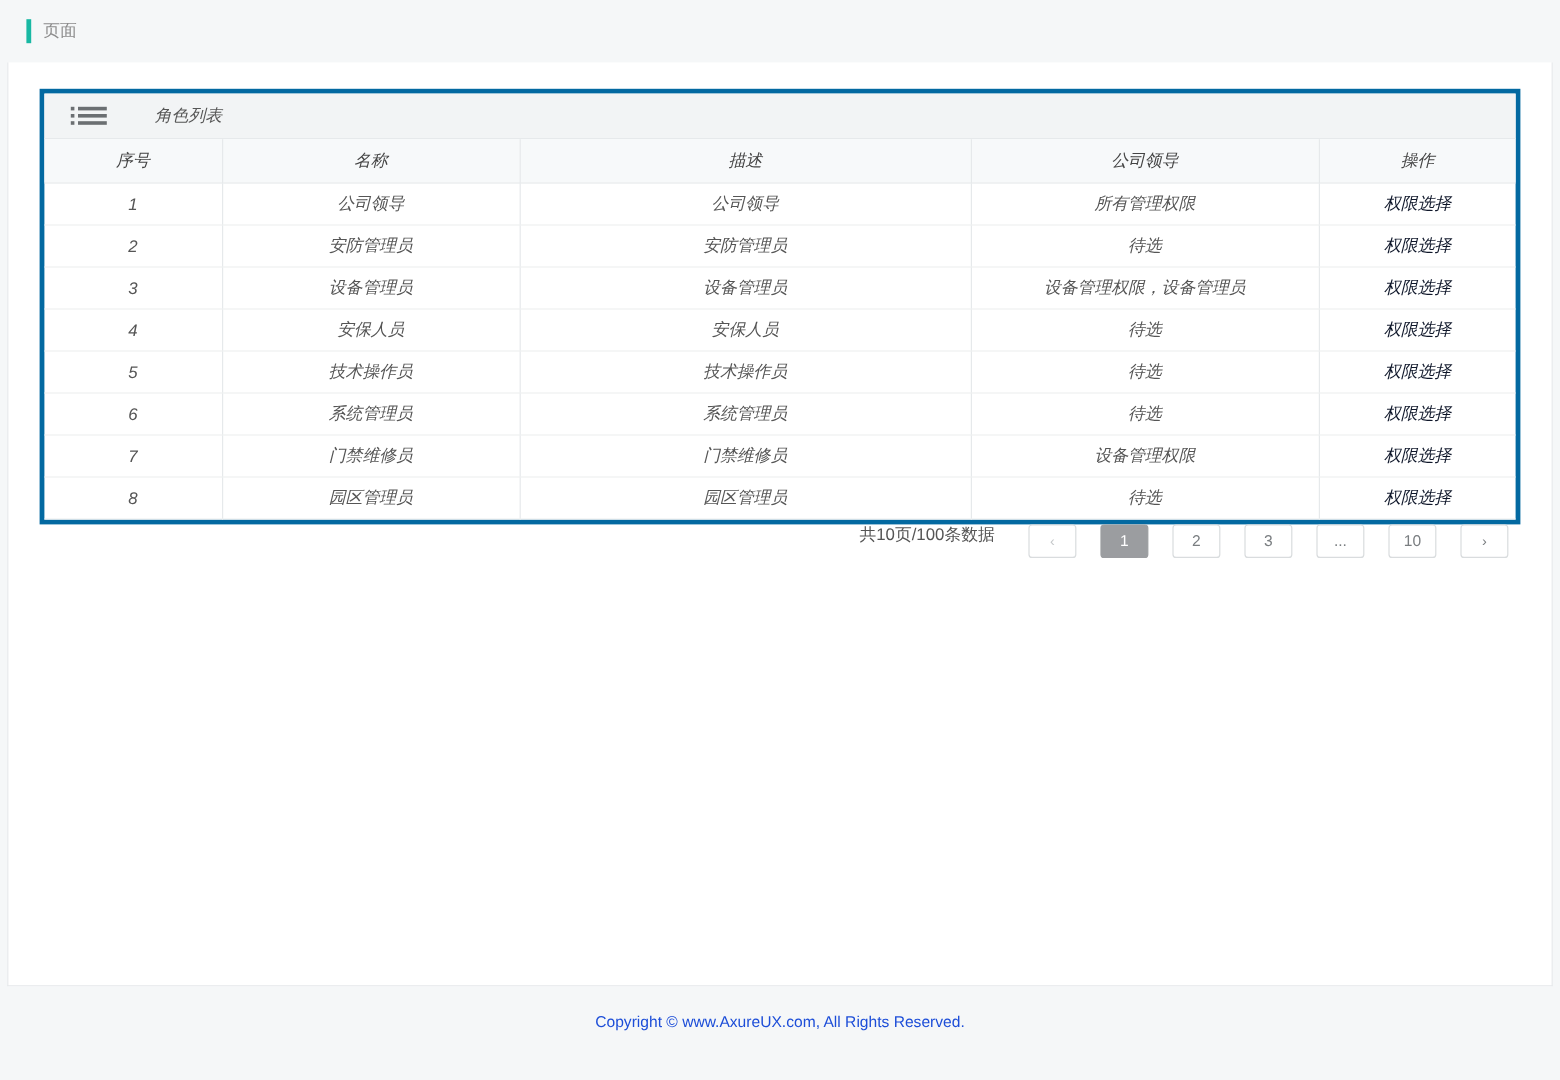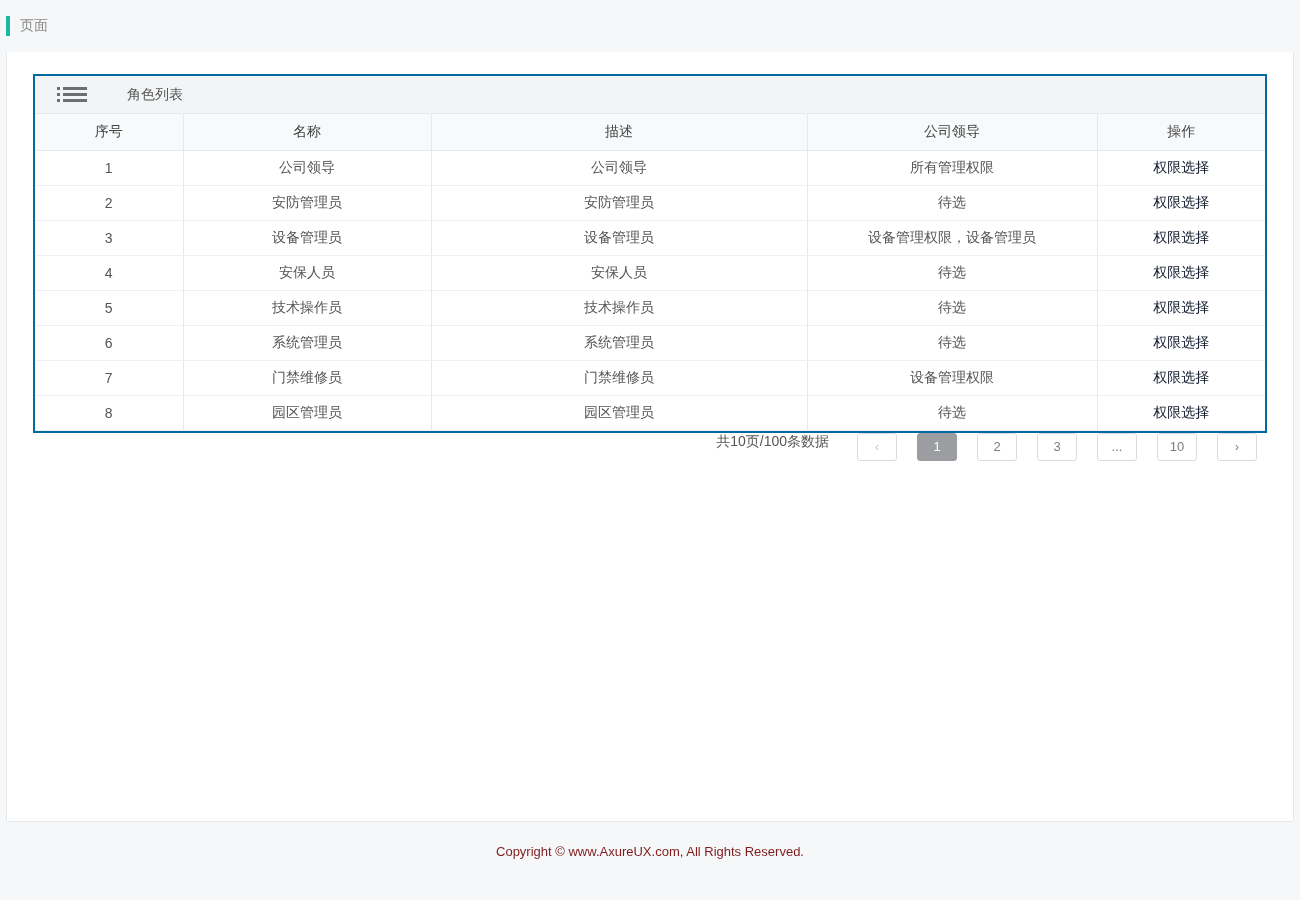--- a/index.html
+++ b/index.html
@@ -15,7 +15,7 @@
     height: 52px;
     display: flex;
     align-items: center;
-    padding: 0 6px;
+    padding: 0 22px;
     background: #f5f7f8;
   }
   .page-header-accent {

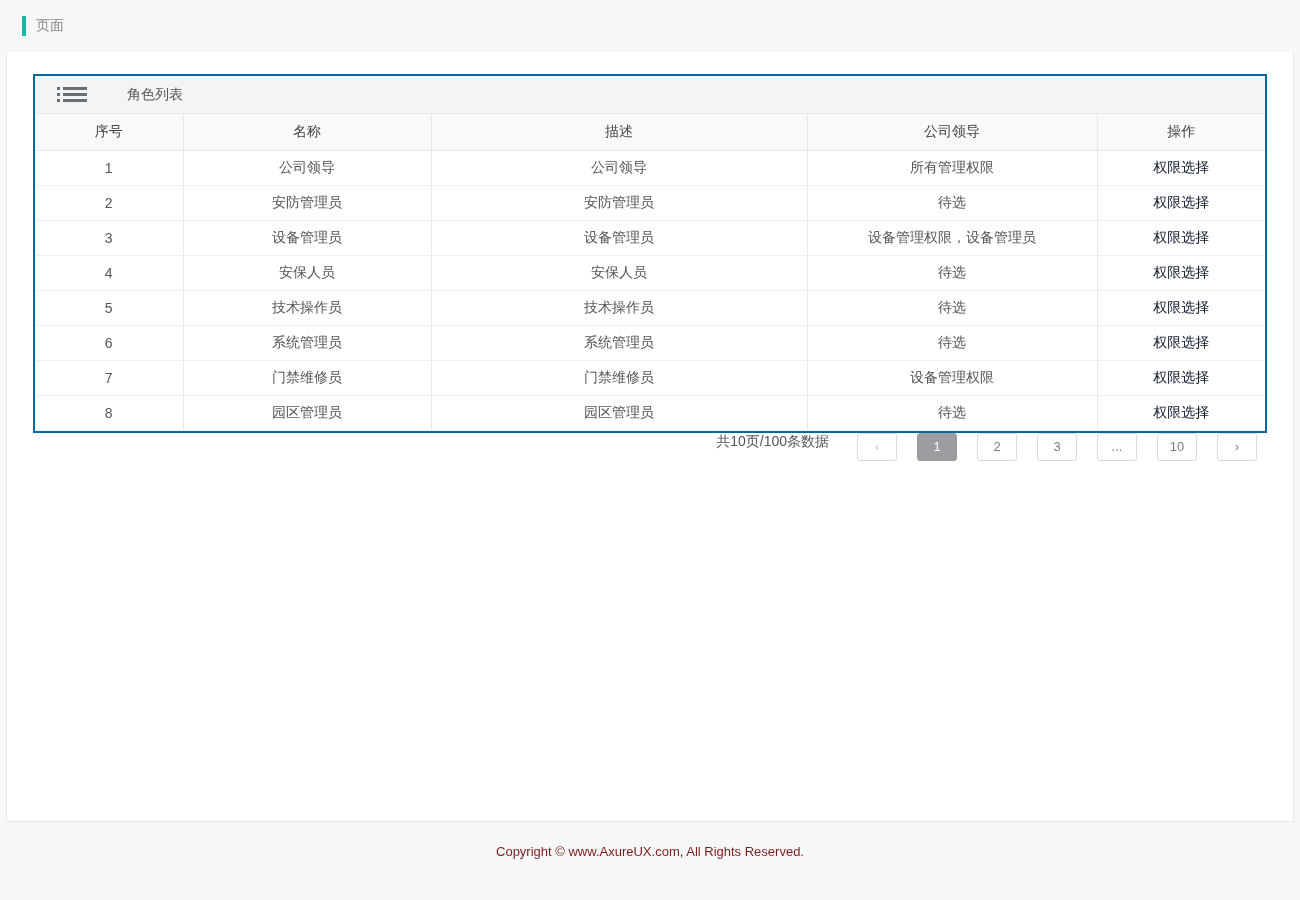--- a/index.html
+++ b/index.html
@@ -39,7 +39,8 @@
   }
 
   .panel {
-    border: 2px solid #0369a1;
+    border: 4px solid #0369a1;
+    font-style: italic;
   }
 
   .panel-header {

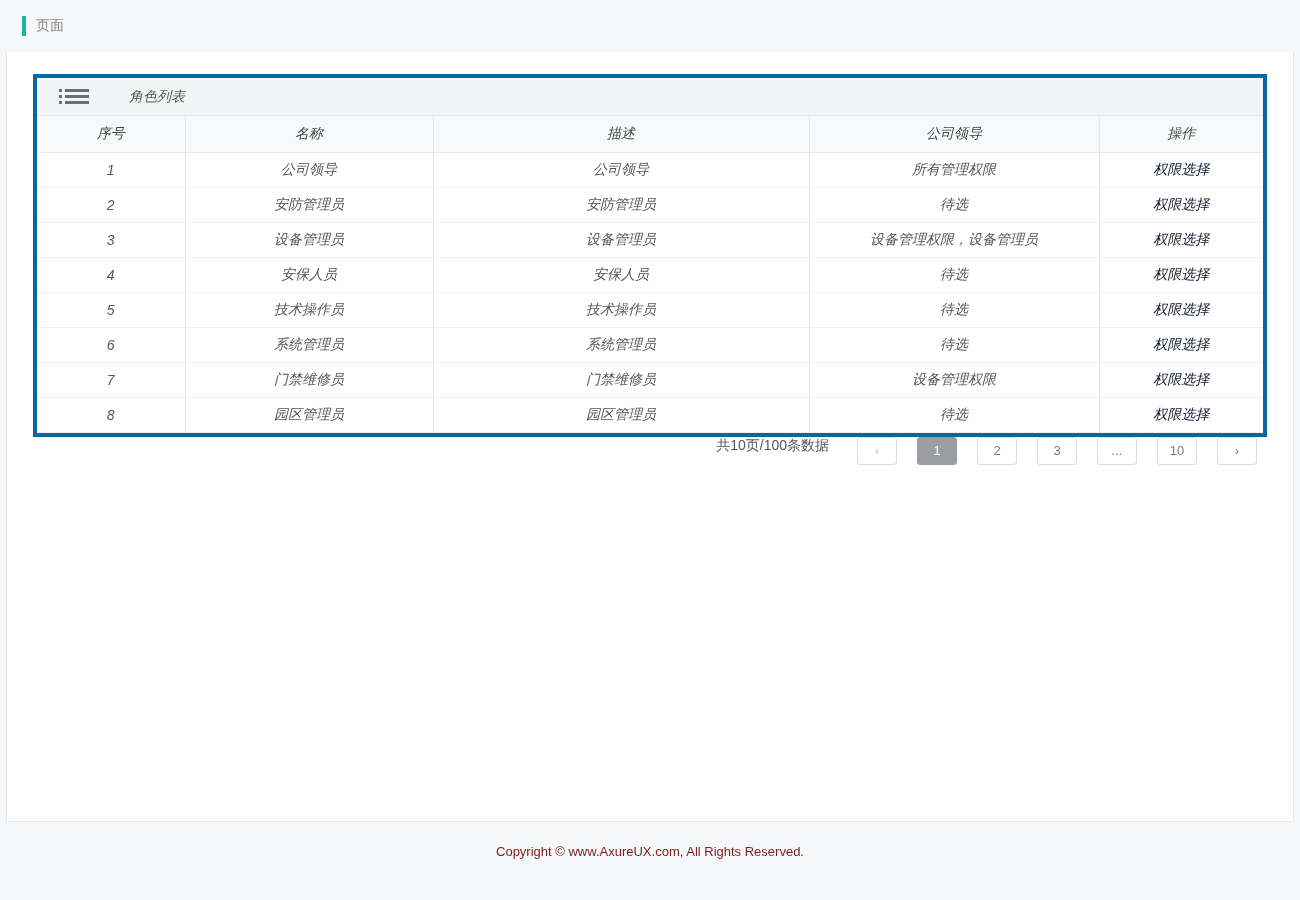--- a/index.html
+++ b/index.html
@@ -157,7 +157,7 @@
     padding: 18px 0 28px;
   }
   .footer p {
-    color: #7f1d1d;
+    color: #1d4ed8;
     font-size: 13px;
     line-height: 24px;
   }

